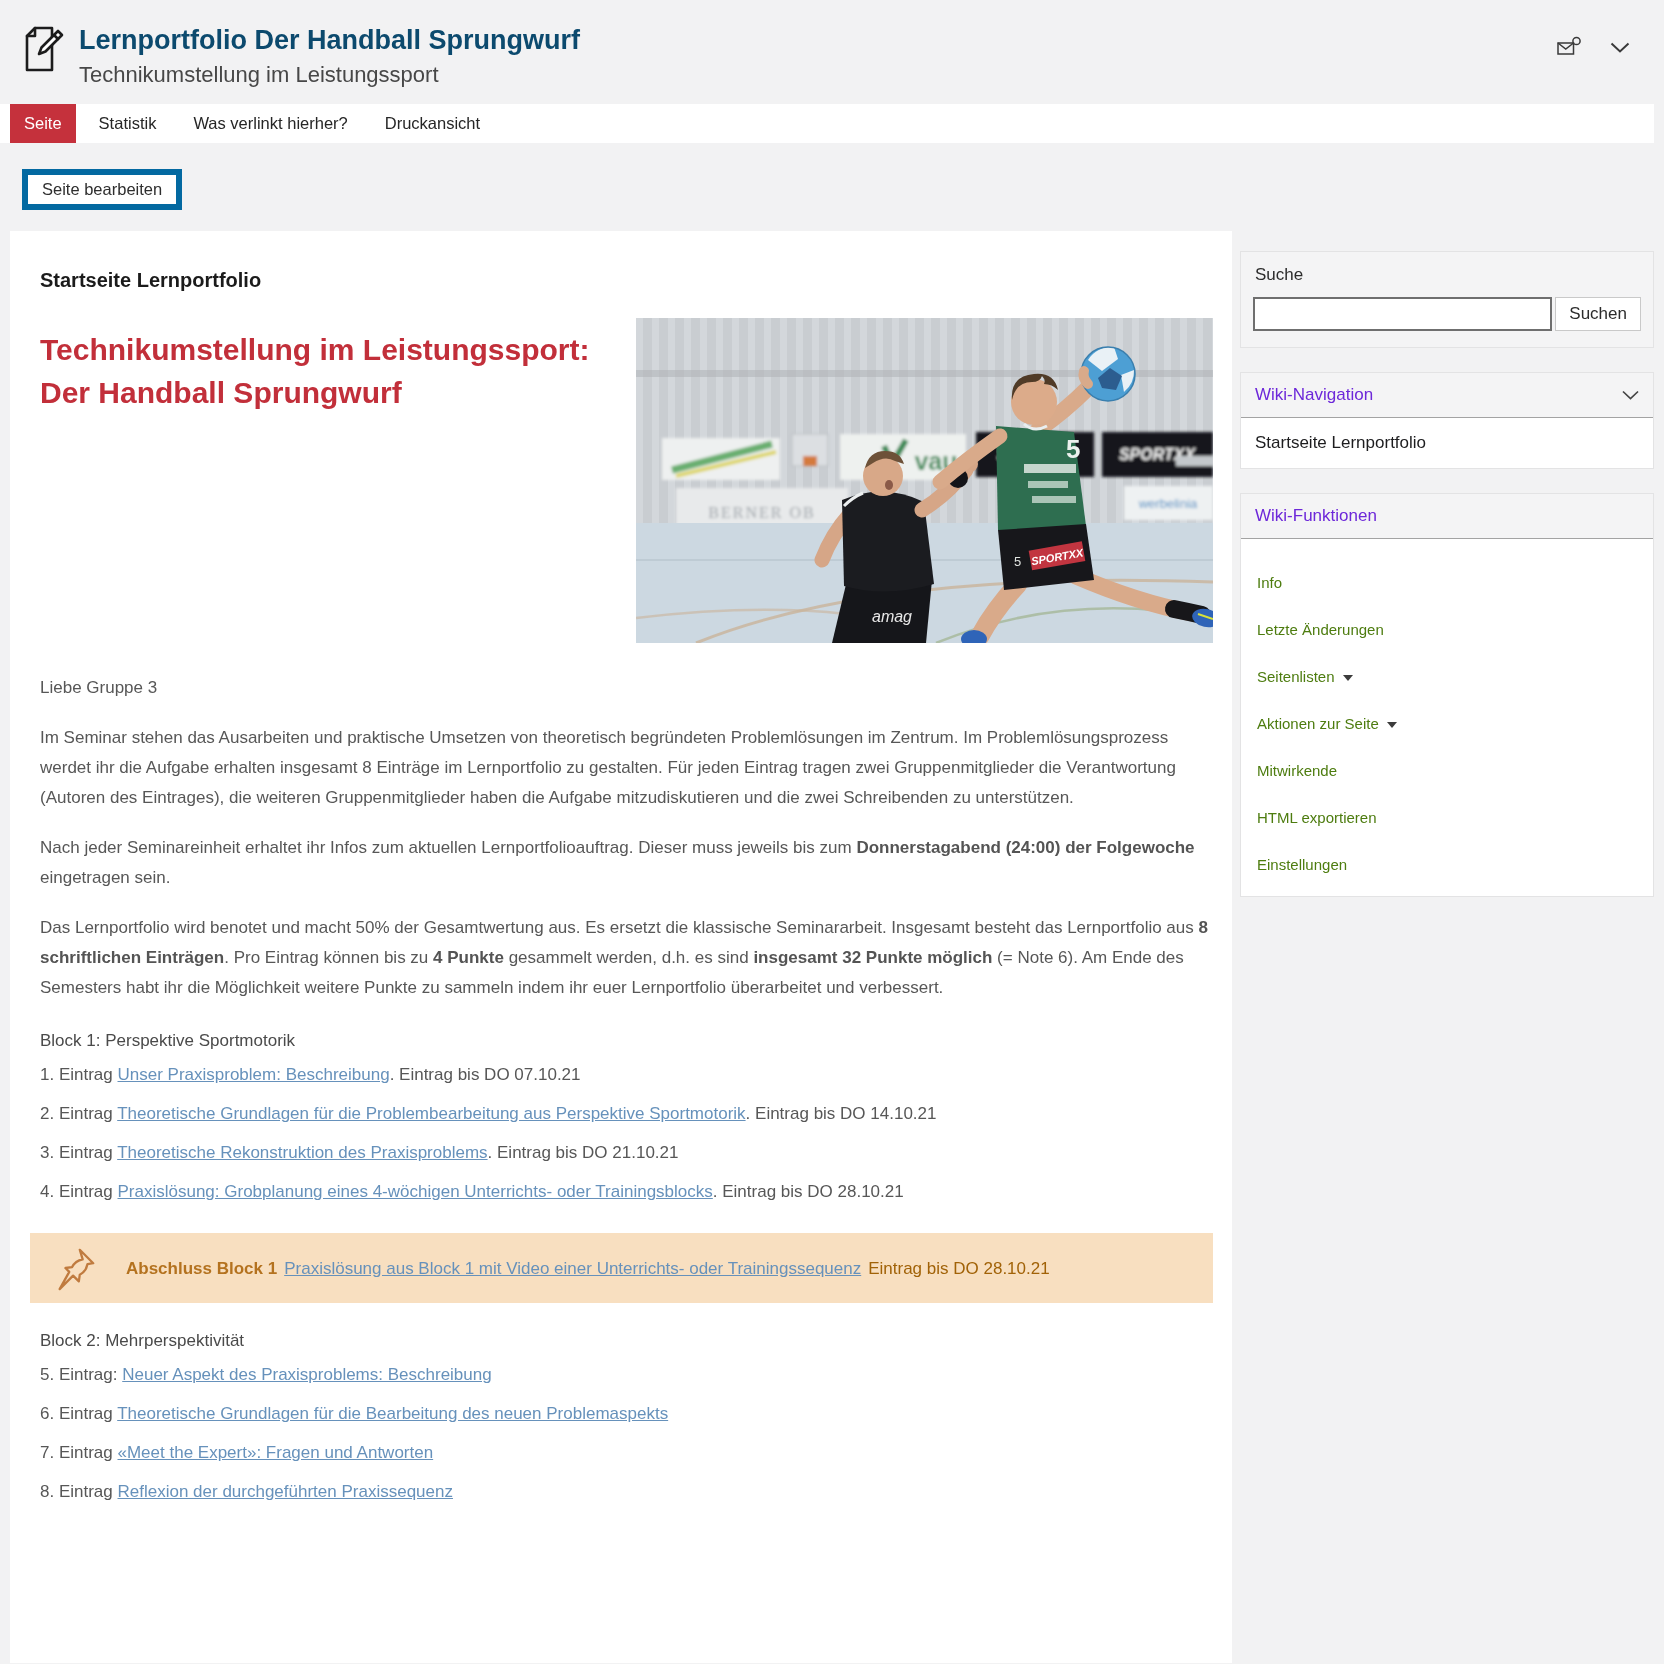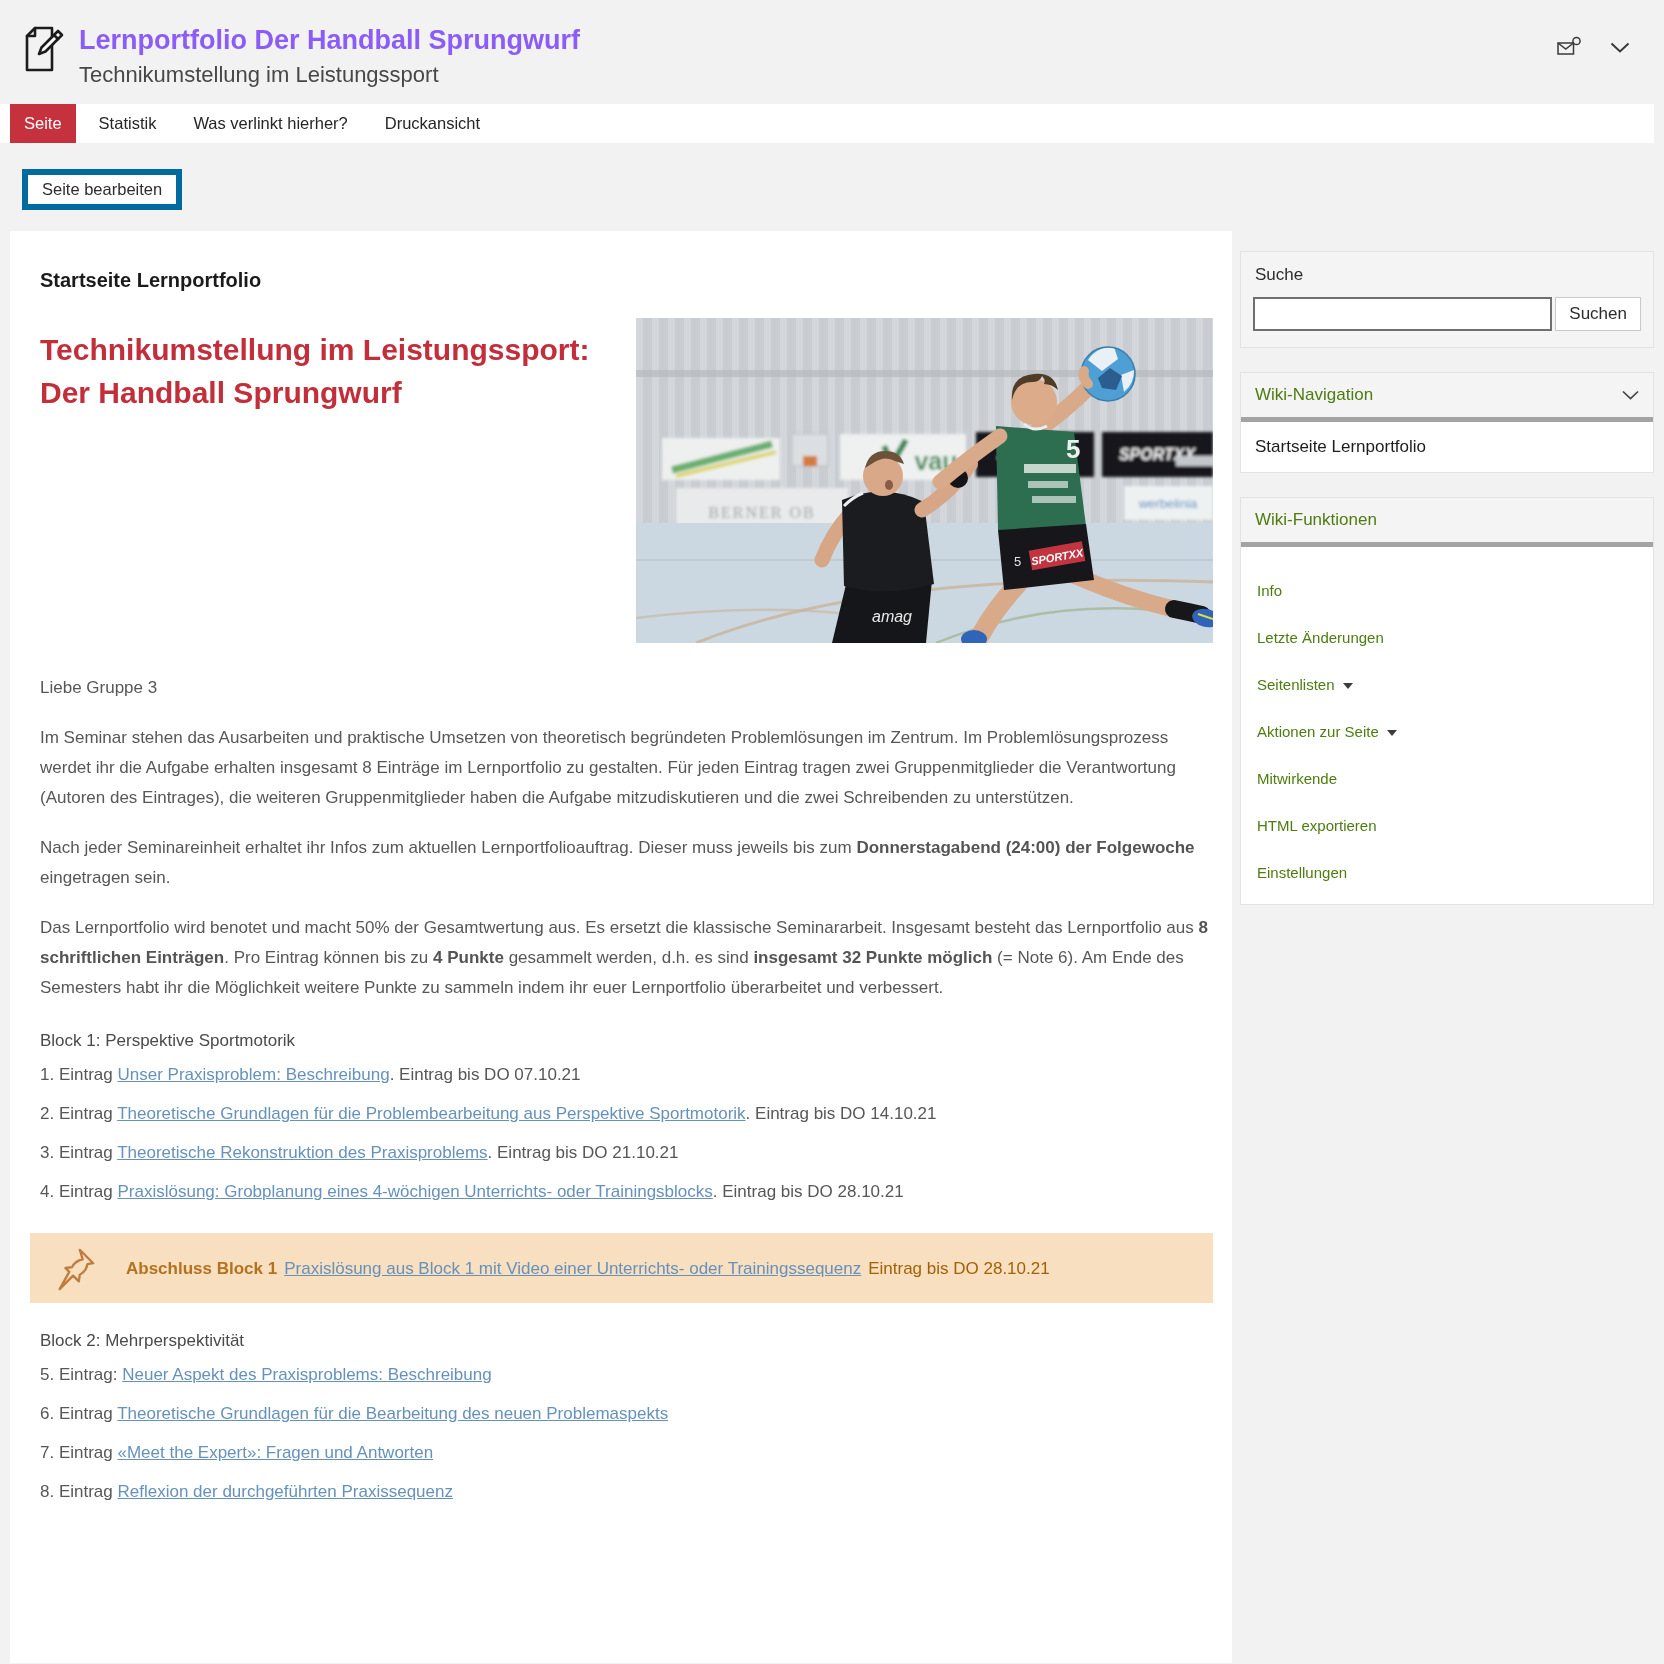--- a/index.html
+++ b/index.html
@@ -16,7 +16,7 @@
   .top-row { display:flex; align-items:flex-start; }
   .wiki-icon svg { width:46px; height:50px; display:block; }
   .titles { margin-left:13px; }
-  .app-title { font-size:27px; font-weight:700; color:#8b5cf6; line-height:32px; }
+  .app-title { font-size:27px; font-weight:700; color:#0c4a6e; line-height:32px; }
   .app-subtitle { font-size:22px; color:#474747; margin-top:6px; }
   .top-icons { margin-left:auto; display:flex; align-items:center; gap:28px; margin-top:12px; margin-right:14px; }
   .top-icons svg { display:block; cursor:pointer; }

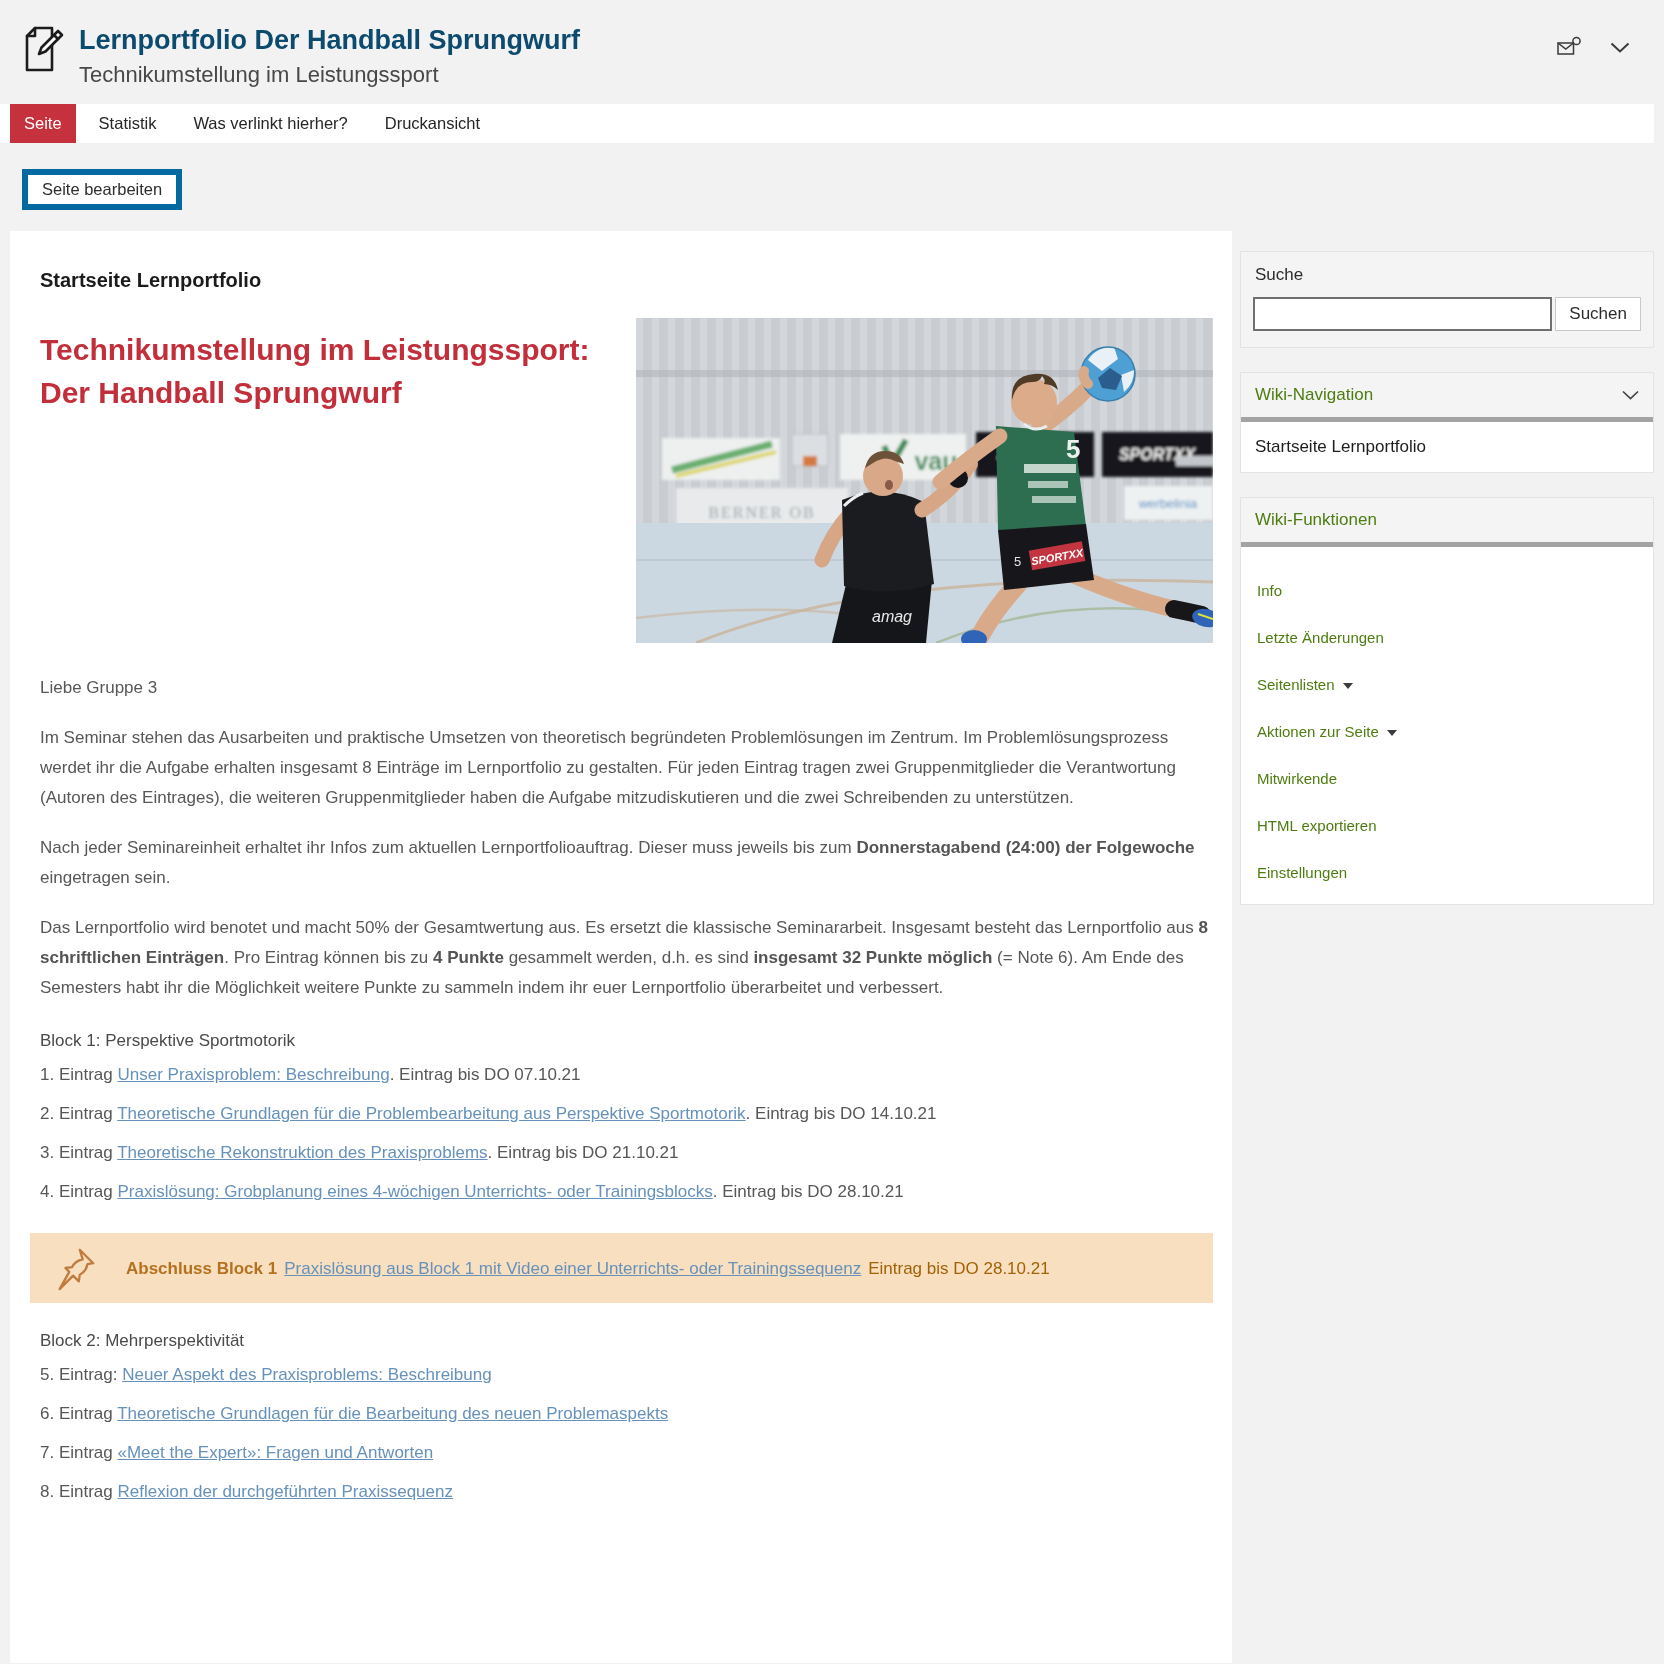--- a/index.html
+++ b/index.html
@@ -55,8 +55,8 @@
   
   .sidebar { position:absolute; left:1240px; top:20px; width:414px; }
   .panel { border:1px solid #e3e3e4; background:#ffffff; margin-bottom:24px; }
-  .panel-head { background:#f4f4f5; padding:12px 14px; font-size:17px; color:#4d7c0f;
-                display:flex; justify-content:space-between; align-items:center; border-bottom:5px solid #a3a3a3; }
+  .panel-head { background:#f4f4f5; padding:12px 14px; font-size:17px; color:#6d28d9;
+                display:flex; justify-content:space-between; align-items:center; border-bottom:1px solid #a3a3a3; }
   .search-panel { background:#f4f4f5; }
   .search-head { padding:13px 14px 12px 14px; font-size:17px; color:#2c2c2c; }
   .search-row { display:flex; padding:0 12px 16px 12px; }

